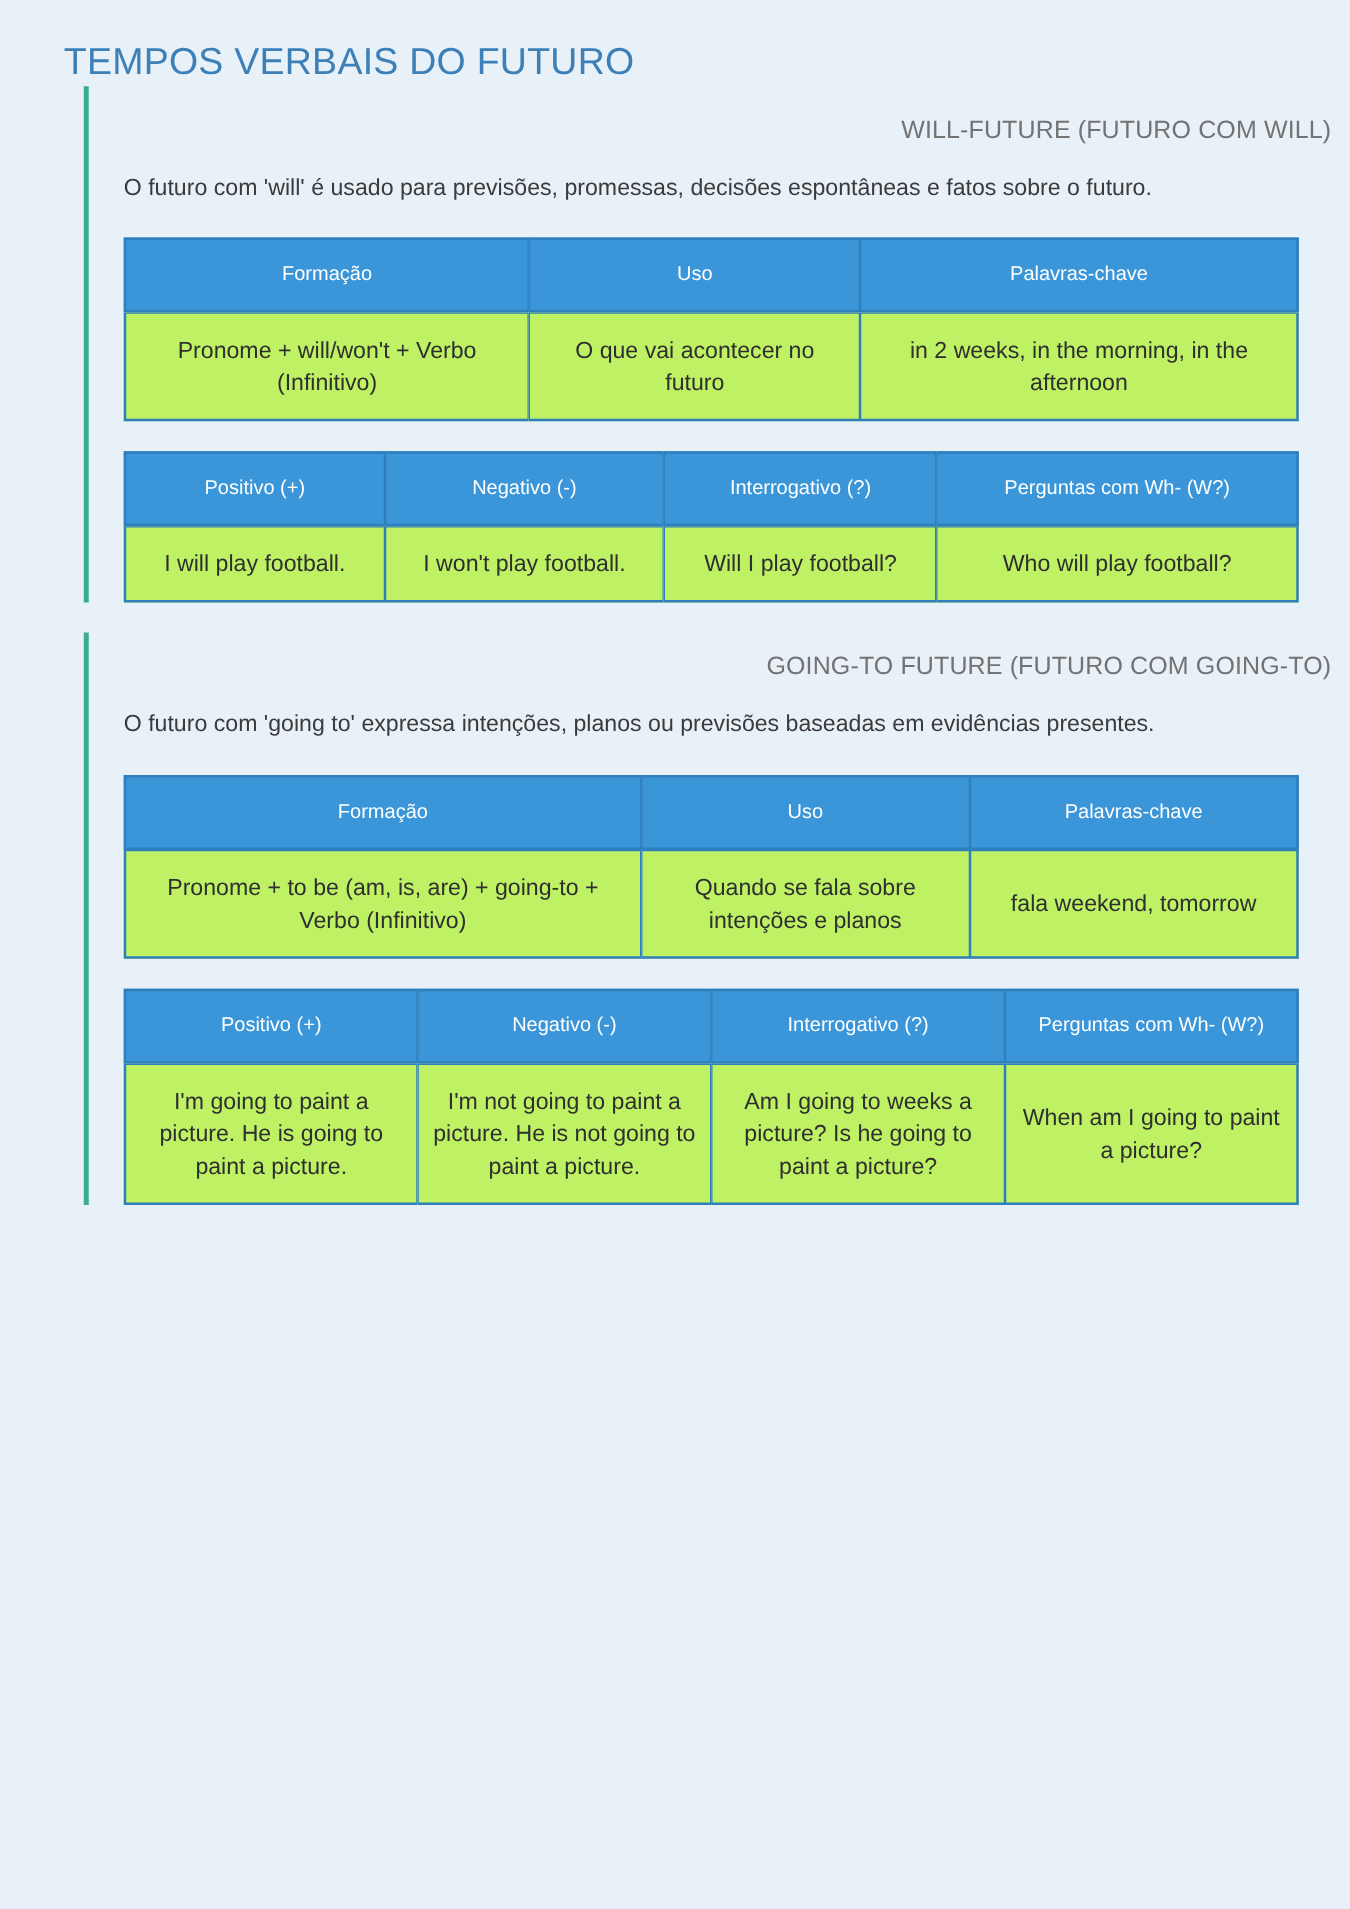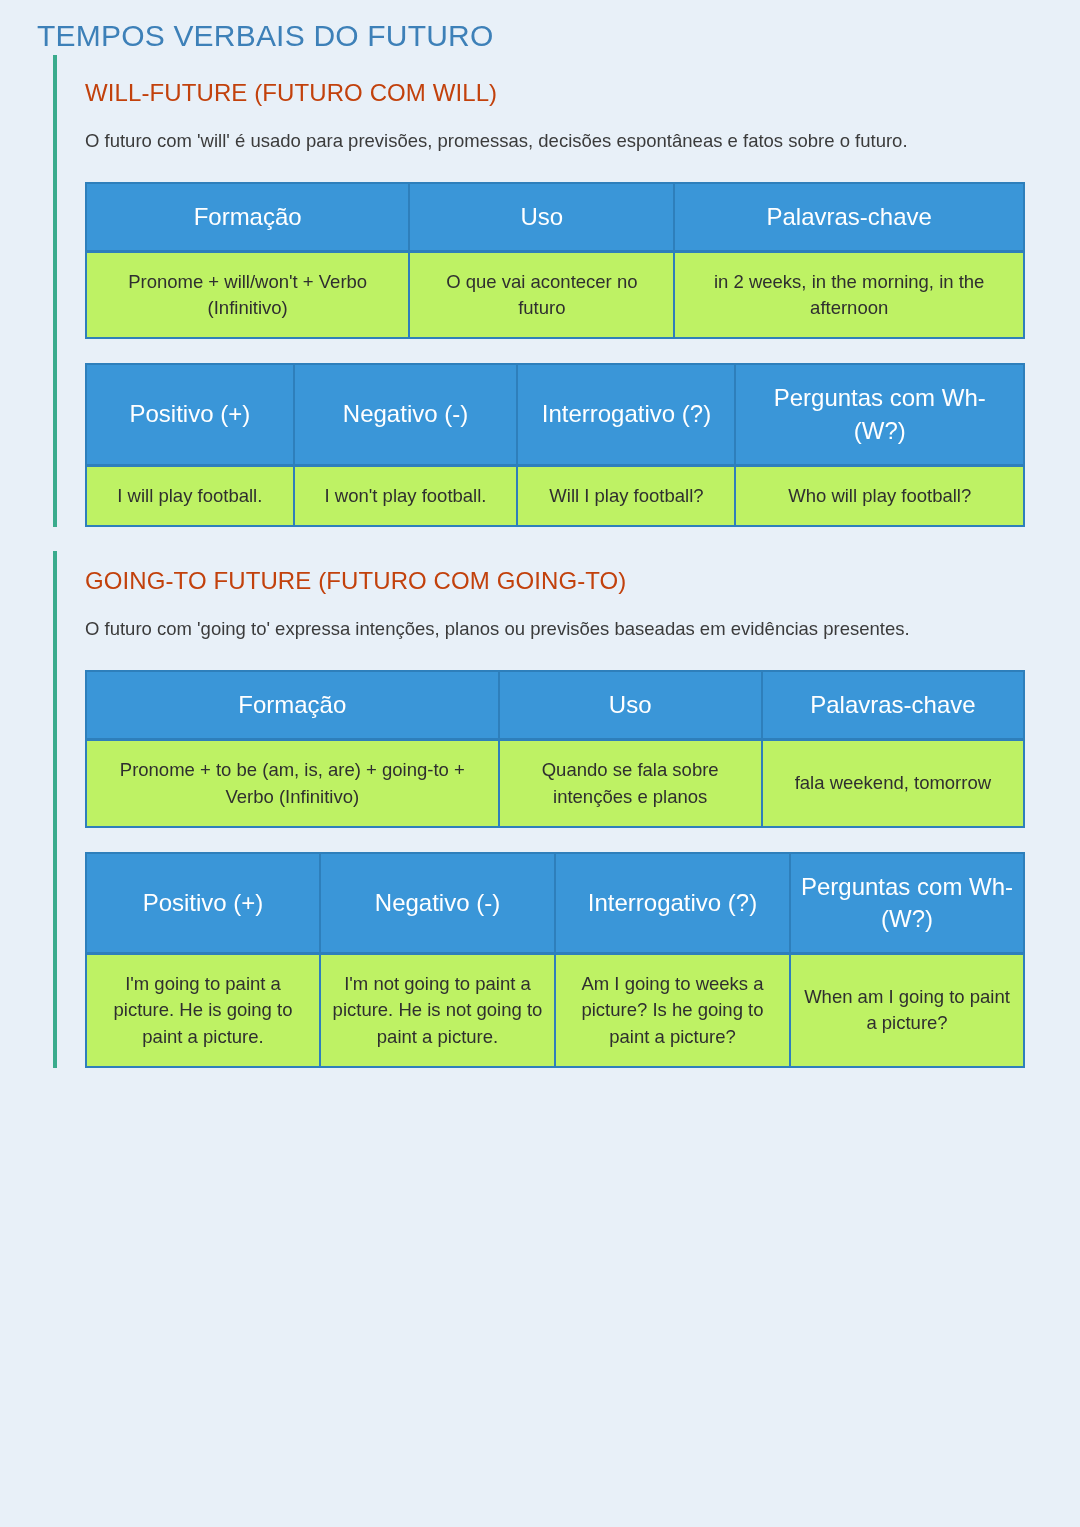--- a/index.html
+++ b/index.html
@@ -20,7 +20,7 @@
     width: 1080px;
     height: 1413px;
     box-sizing: border-box;
-    padding: 1px;
+    padding: 15px;
   }
 
   

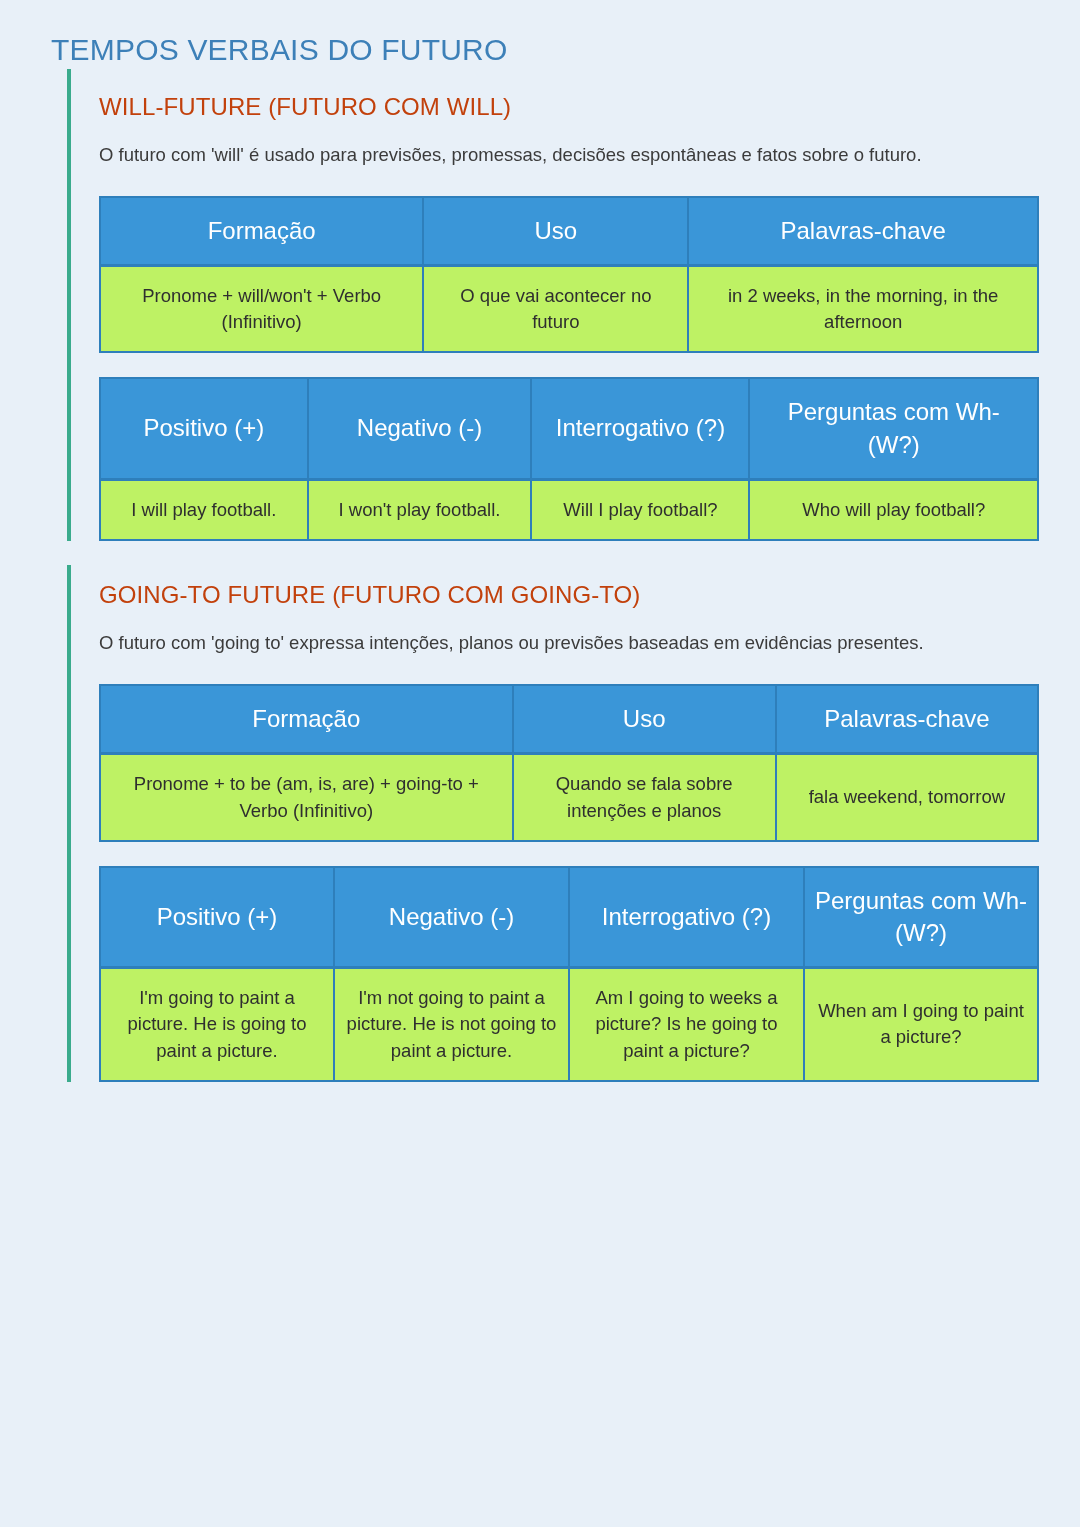--- a/index.html
+++ b/index.html
@@ -44,12 +44,13 @@
   .section.first { padding-top: 22px; }
 
   .section-title {
-    font-size: 24px;
+    font-size: 20px;
     font-weight: 400;
-    color: #c2410c;
+    color: #737373;
     margin: 0 0 18px 0;
     line-height: 1.3;
     letter-spacing: 0.1px;
+    text-align: right;
   }
   .section.second .section-title { padding-top: 14px; }
 

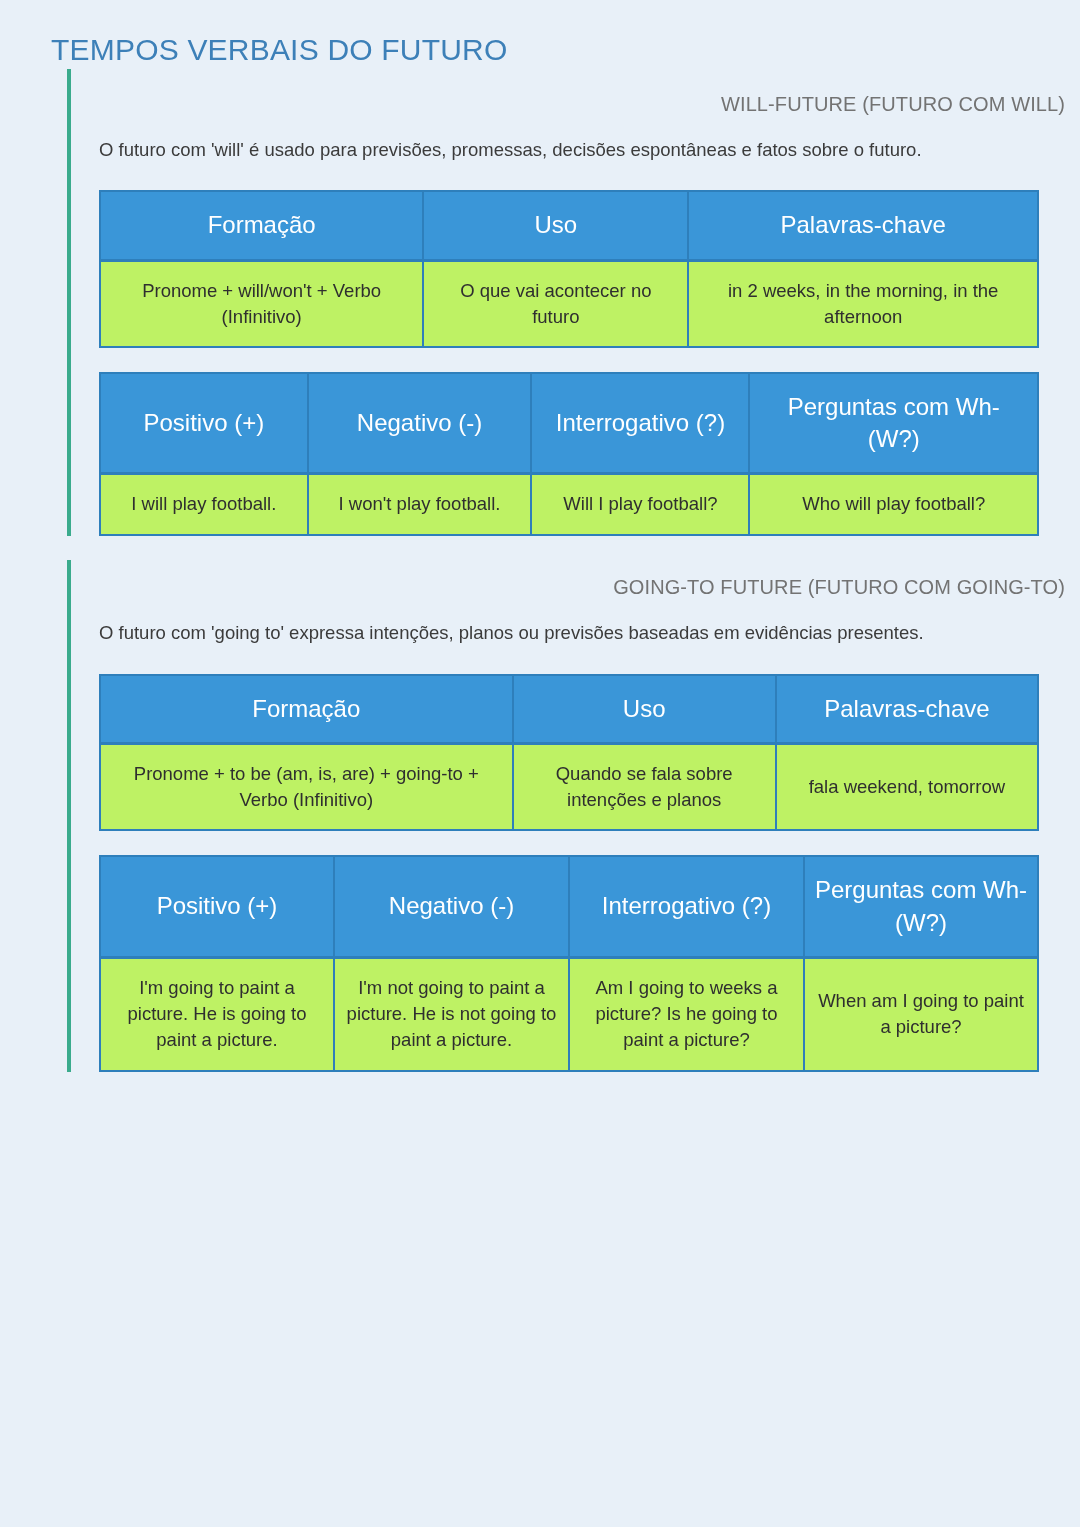--- a/index.html
+++ b/index.html
@@ -74,7 +74,7 @@
     background: #3a96d8;
     color: #ffffff;
     font-weight: 400;
-    font-size: 24px;
+    font-size: 16px;
     padding: 17px 8px;
     line-height: 1.34;
     border: 2px solid #2e7fbb;

